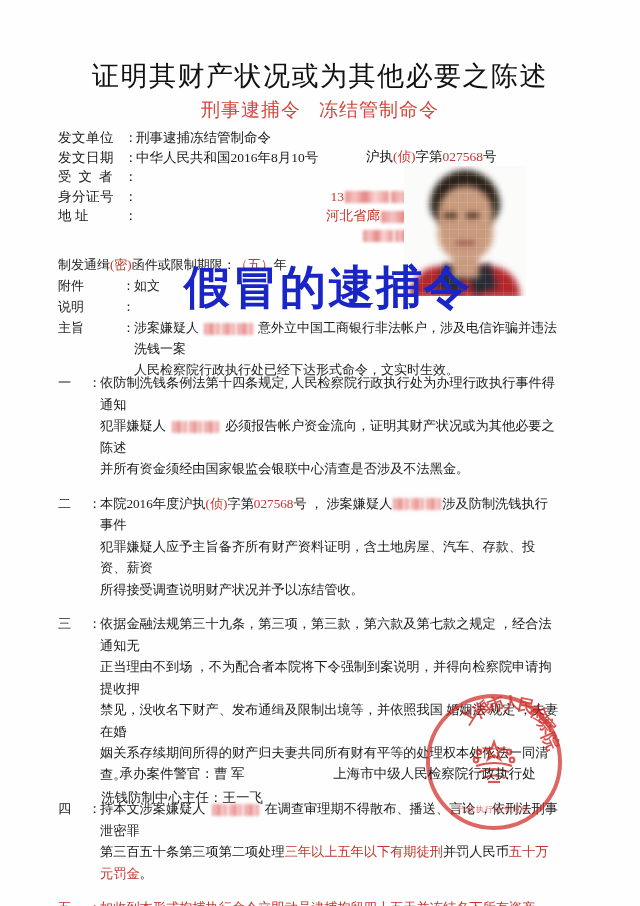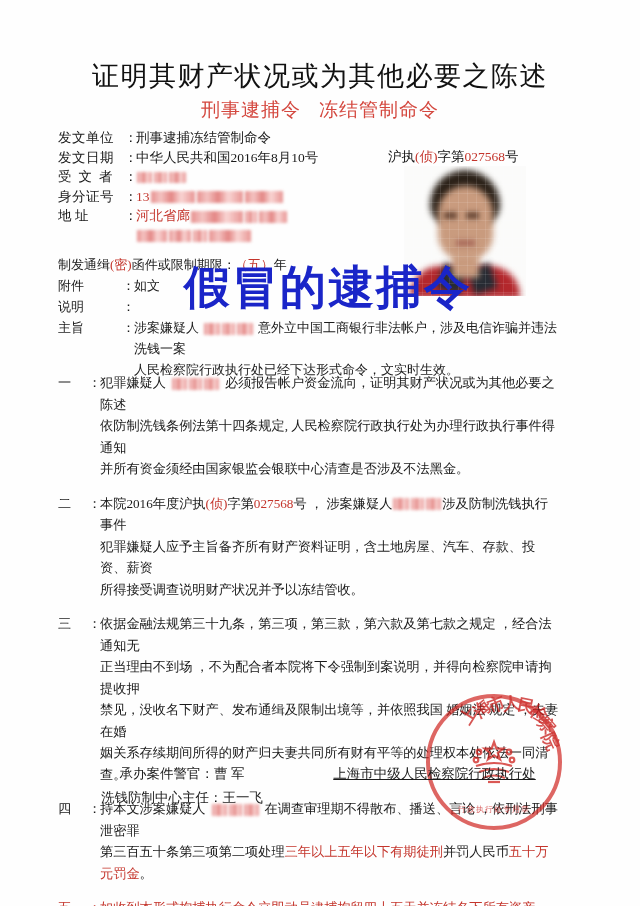--- a/index.html
+++ b/index.html
@@ -91,7 +91,7 @@
   
   .docnum {
     position: absolute;
-    left: 388px; top: 148px;
+    left: 366px; top: 148px;
     font-size: 13.5px;
     white-space: nowrap;
     color: #111;

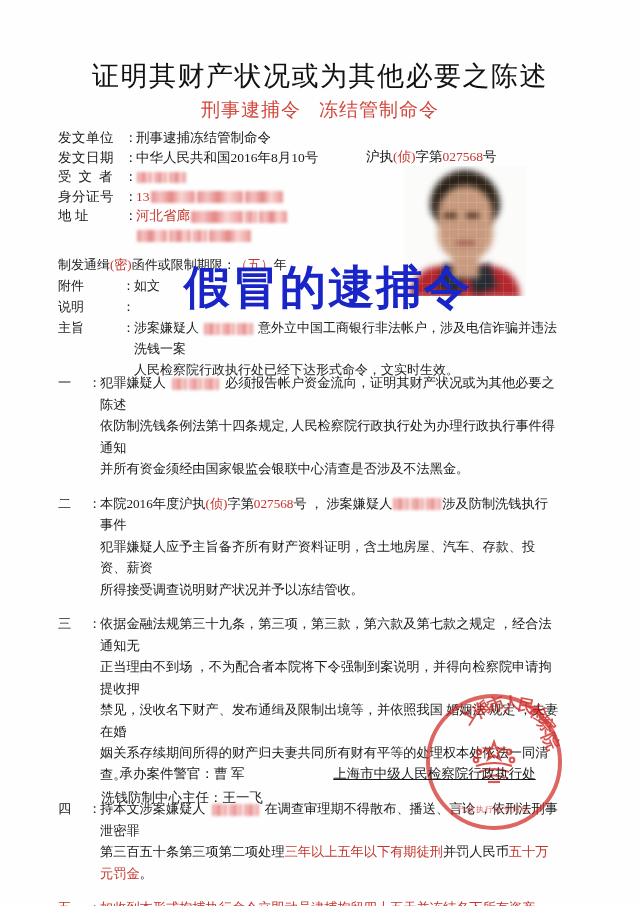--- a/index.html
+++ b/index.html
@@ -69,7 +69,7 @@
   .flabel.sp { letter-spacing: 7px; }
   .fcolon { width: 12px; flex: 0 0 12px; }
   .fvalue { flex: 1 1 auto; white-space: nowrap; }
-  .fvalue.red { color: #c4352c; }
+  .fvalue.red { color: #c4352c; text-align: right; }
 
   
   .redact {

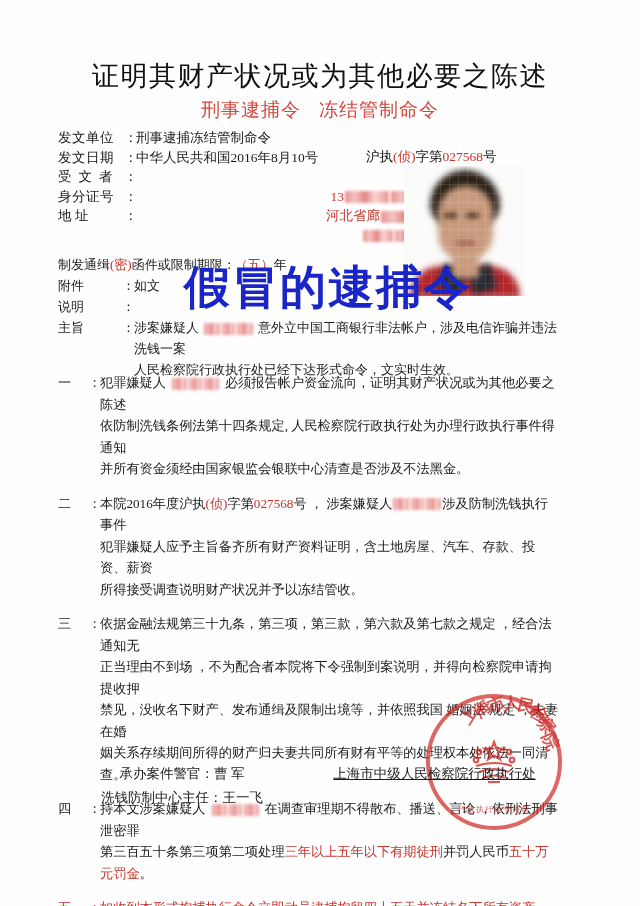--- a/index.html
+++ b/index.html
@@ -357,8 +357,8 @@
       <span class="cnum">一</span>
       <span class="ccolon">：</span>
       <div class="cbody">
+        <p>依防制洗钱条例法第十四条规定, 人民检察院行政执行处为办理行政执行事件得通知</p>
         <p>犯罪嫌疑人<span class="redact tall" style="width:15px;margin-left:6px"></span><span class="redact tall" style="width:13px"></span><span class="redact tall" style="width:15px;margin-right:6px"></span>必须报告帐户资金流向，证明其财产状况或为其他必要之陈述</p>
-        <p>依防制洗钱条例法第十四条规定, 人民检察院行政执行处为办理行政执行事件得通知</p>
         <p>并所有资金须经由国家银监会银联中心清查是否涉及不法黑金。</p>
       </div>
     </div>

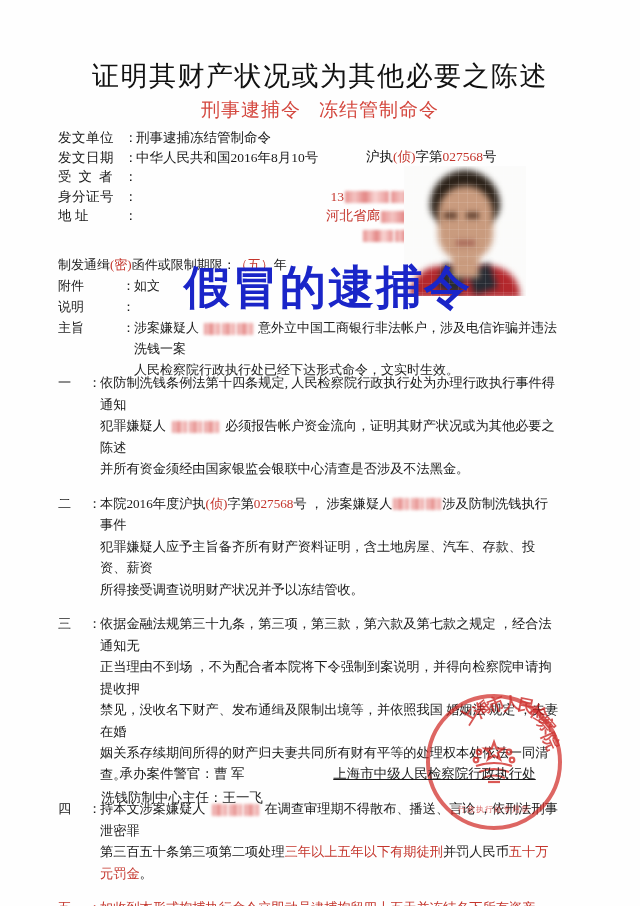--- a/index.html
+++ b/index.html
@@ -191,7 +191,7 @@
   }
   .frow2 { display:flex;text-align:center; }
   .fleft { flex:0 0 248px; width:248px; white-space:nowrap; }
-  .fright { flex:1 1 auto; white-space:nowrap;text-decoration:underline; }
+  .fright { flex:1 1 auto; white-space:nowrap; }
 
   
   .seal {

